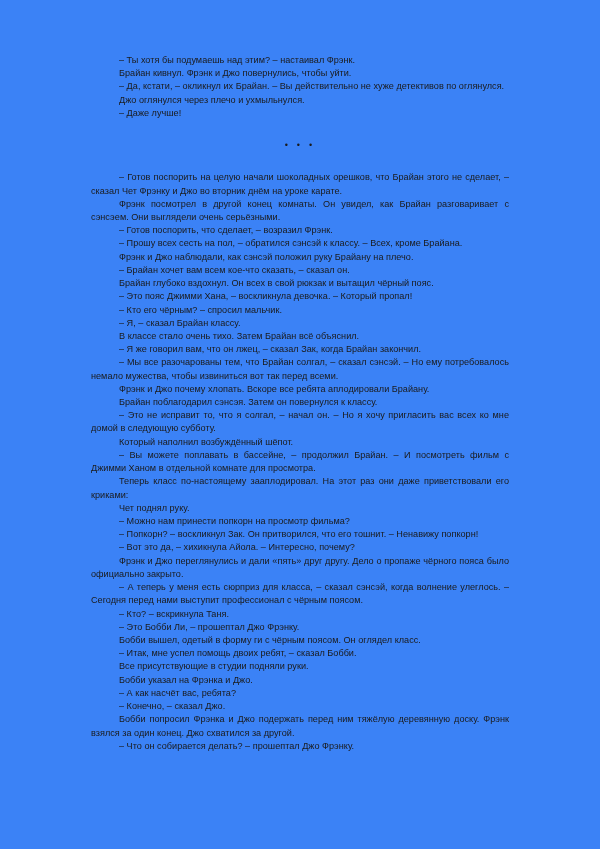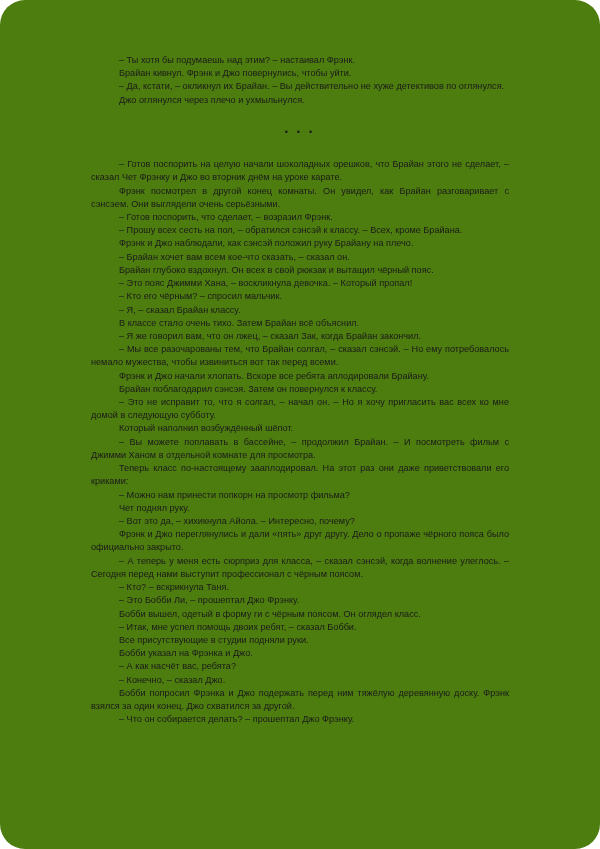--- a/index.html
+++ b/index.html
@@ -18,8 +18,7 @@
     position: relative;
     width: 600px;
     height: 849px;
-    background: #4d7c0f;
-    border-radius: 25px;
+    background: #3b82f6;
   }
   #text-column {
     position: absolute;

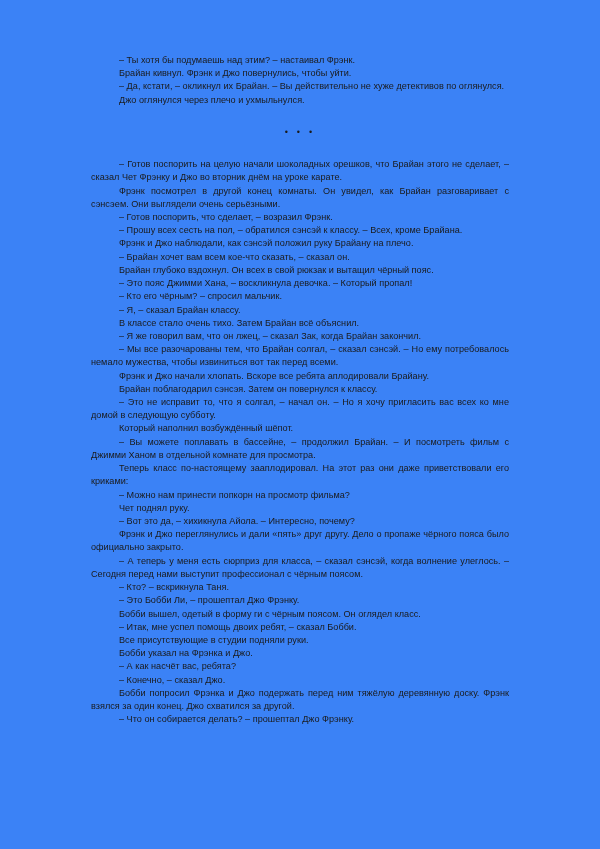--- a/index.html
+++ b/index.html
@@ -64,6 +64,7 @@
     <p class="para">Брайан кивнул. Фрэнк и Джо повернулись, чтобы уйти.</p>
     <p class="para">– Да, кстати, – окликнул их Брайан. – Вы действительно не хуже детективов по оглянулся.</p>
     <p class="para">Джо оглянулся через плечо и ухмыльнулся.</p>
+    <p class="para">– Даже лучше!</p>
 
     <div class="spacer-before-sep"></div>
     <p class="sep">• • •</p>

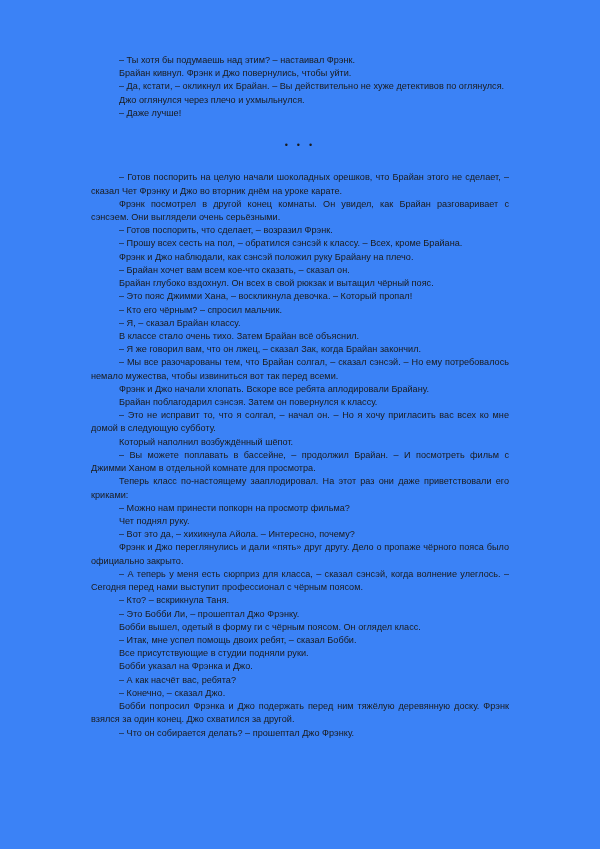--- a/index.html
+++ b/index.html
@@ -83,7 +83,7 @@
     <p class="para">В классе стало очень тихо. Затем Брайан всё объяснил.</p>
     <p class="para">– Я же говорил вам, что он лжец, – сказал Зак, когда Брайан закончил.</p>
     <p class="para">– Мы все разочарованы тем, что Брайан солгал, – сказал сэнсэй. – Но ему потребовалось немало мужества, чтобы извиниться вот так перед всеми.</p>
-    <p class="para">Фрэнк и Джо начали хлопать. Вскоре все ребята аплодировали Брайану.</p>
+    <p class="para">Фрэнк и Джо почему хлопать. Вскоре все ребята аплодировали Брайану.</p>
     <p class="para">Брайан поблагодарил сэнсэя. Затем он повернулся к классу.</p>
     <p class="para">– Это не исправит то, что я солгал, – начал он. – Но я хочу пригласить вас всех ко мне домой в следующую субботу.</p>
     <p class="para">Который наполнил возбуждённый шёпот.</p>

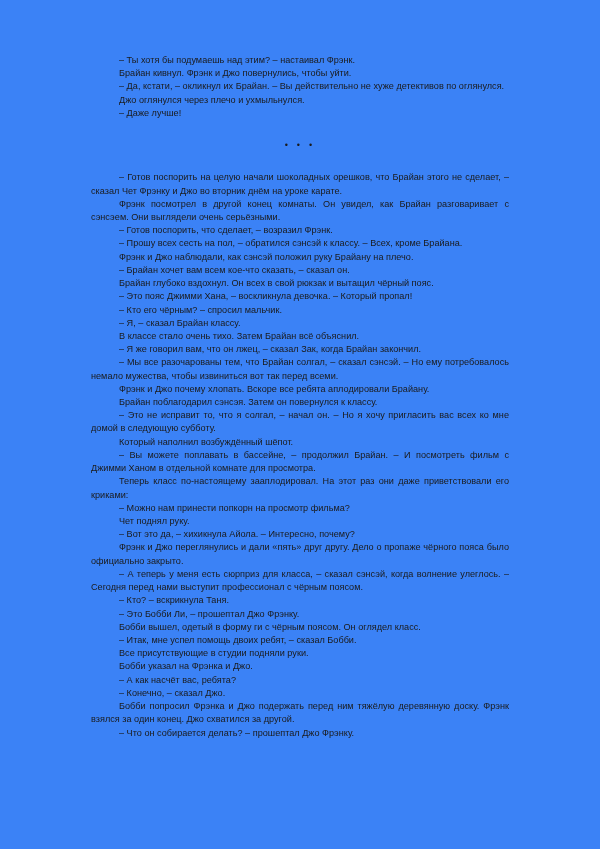--- a/index.html
+++ b/index.html
@@ -89,8 +89,8 @@
     <p class="para">Который наполнил возбуждённый шёпот.</p>
     <p class="para">– Вы можете поплавать в бассейне, – продолжил Брайан. – И посмотреть фильм с Джимми Ханом в отдельной комнате для просмотра.</p>
     <p class="para force-justify-all">Теперь класс по-настоящему зааплодировал. На этот раз они даже приветствовали его криками:</p>
+    <p class="para">Чет поднял руку.</p>
     <p class="para">– Можно нам принести попкорн на просмотр фильма?</p>
-    <p class="para">Чет поднял руку.</p>
     <p class="para">– Вот это да, – хихикнула Айола. – Интересно, почему?</p>
     <p class="para">Фрэнк и Джо переглянулись и дали «пять» друг другу. Дело о пропаже чёрного пояса было официально закрыто.</p>
     <p class="para">– А теперь у меня есть сюрприз для класса, – сказал сэнсэй, когда волнение улеглось. – Сегодня перед нами выступит профессионал с чёрным поясом.</p>

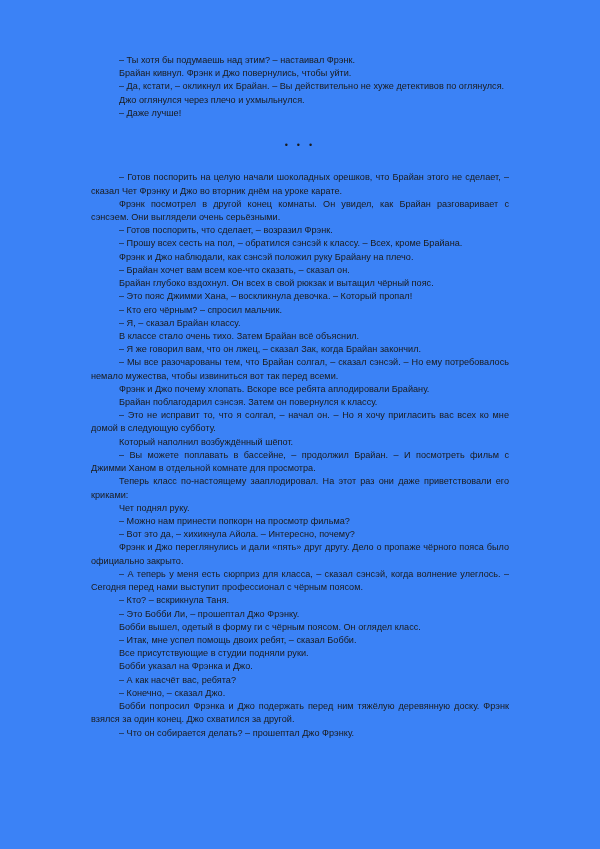--- a/index.html
+++ b/index.html
@@ -91,6 +91,7 @@
     <p class="para force-justify-all">Теперь класс по-настоящему зааплодировал. На этот раз они даже приветствовали его криками:</p>
     <p class="para">Чет поднял руку.</p>
     <p class="para">– Можно нам принести попкорн на просмотр фильма?</p>
+    <p class="para">– Попкорн? – воскликнул Зак. Он притворился, что его тошнит. – Ненавижу попкорн!</p>
     <p class="para">– Вот это да, – хихикнула Айола. – Интересно, почему?</p>
     <p class="para">Фрэнк и Джо переглянулись и дали «пять» друг другу. Дело о пропаже чёрного пояса было официально закрыто.</p>
     <p class="para">– А теперь у меня есть сюрприз для класса, – сказал сэнсэй, когда волнение улеглось. – Сегодня перед нами выступит профессионал с чёрным поясом.</p>

